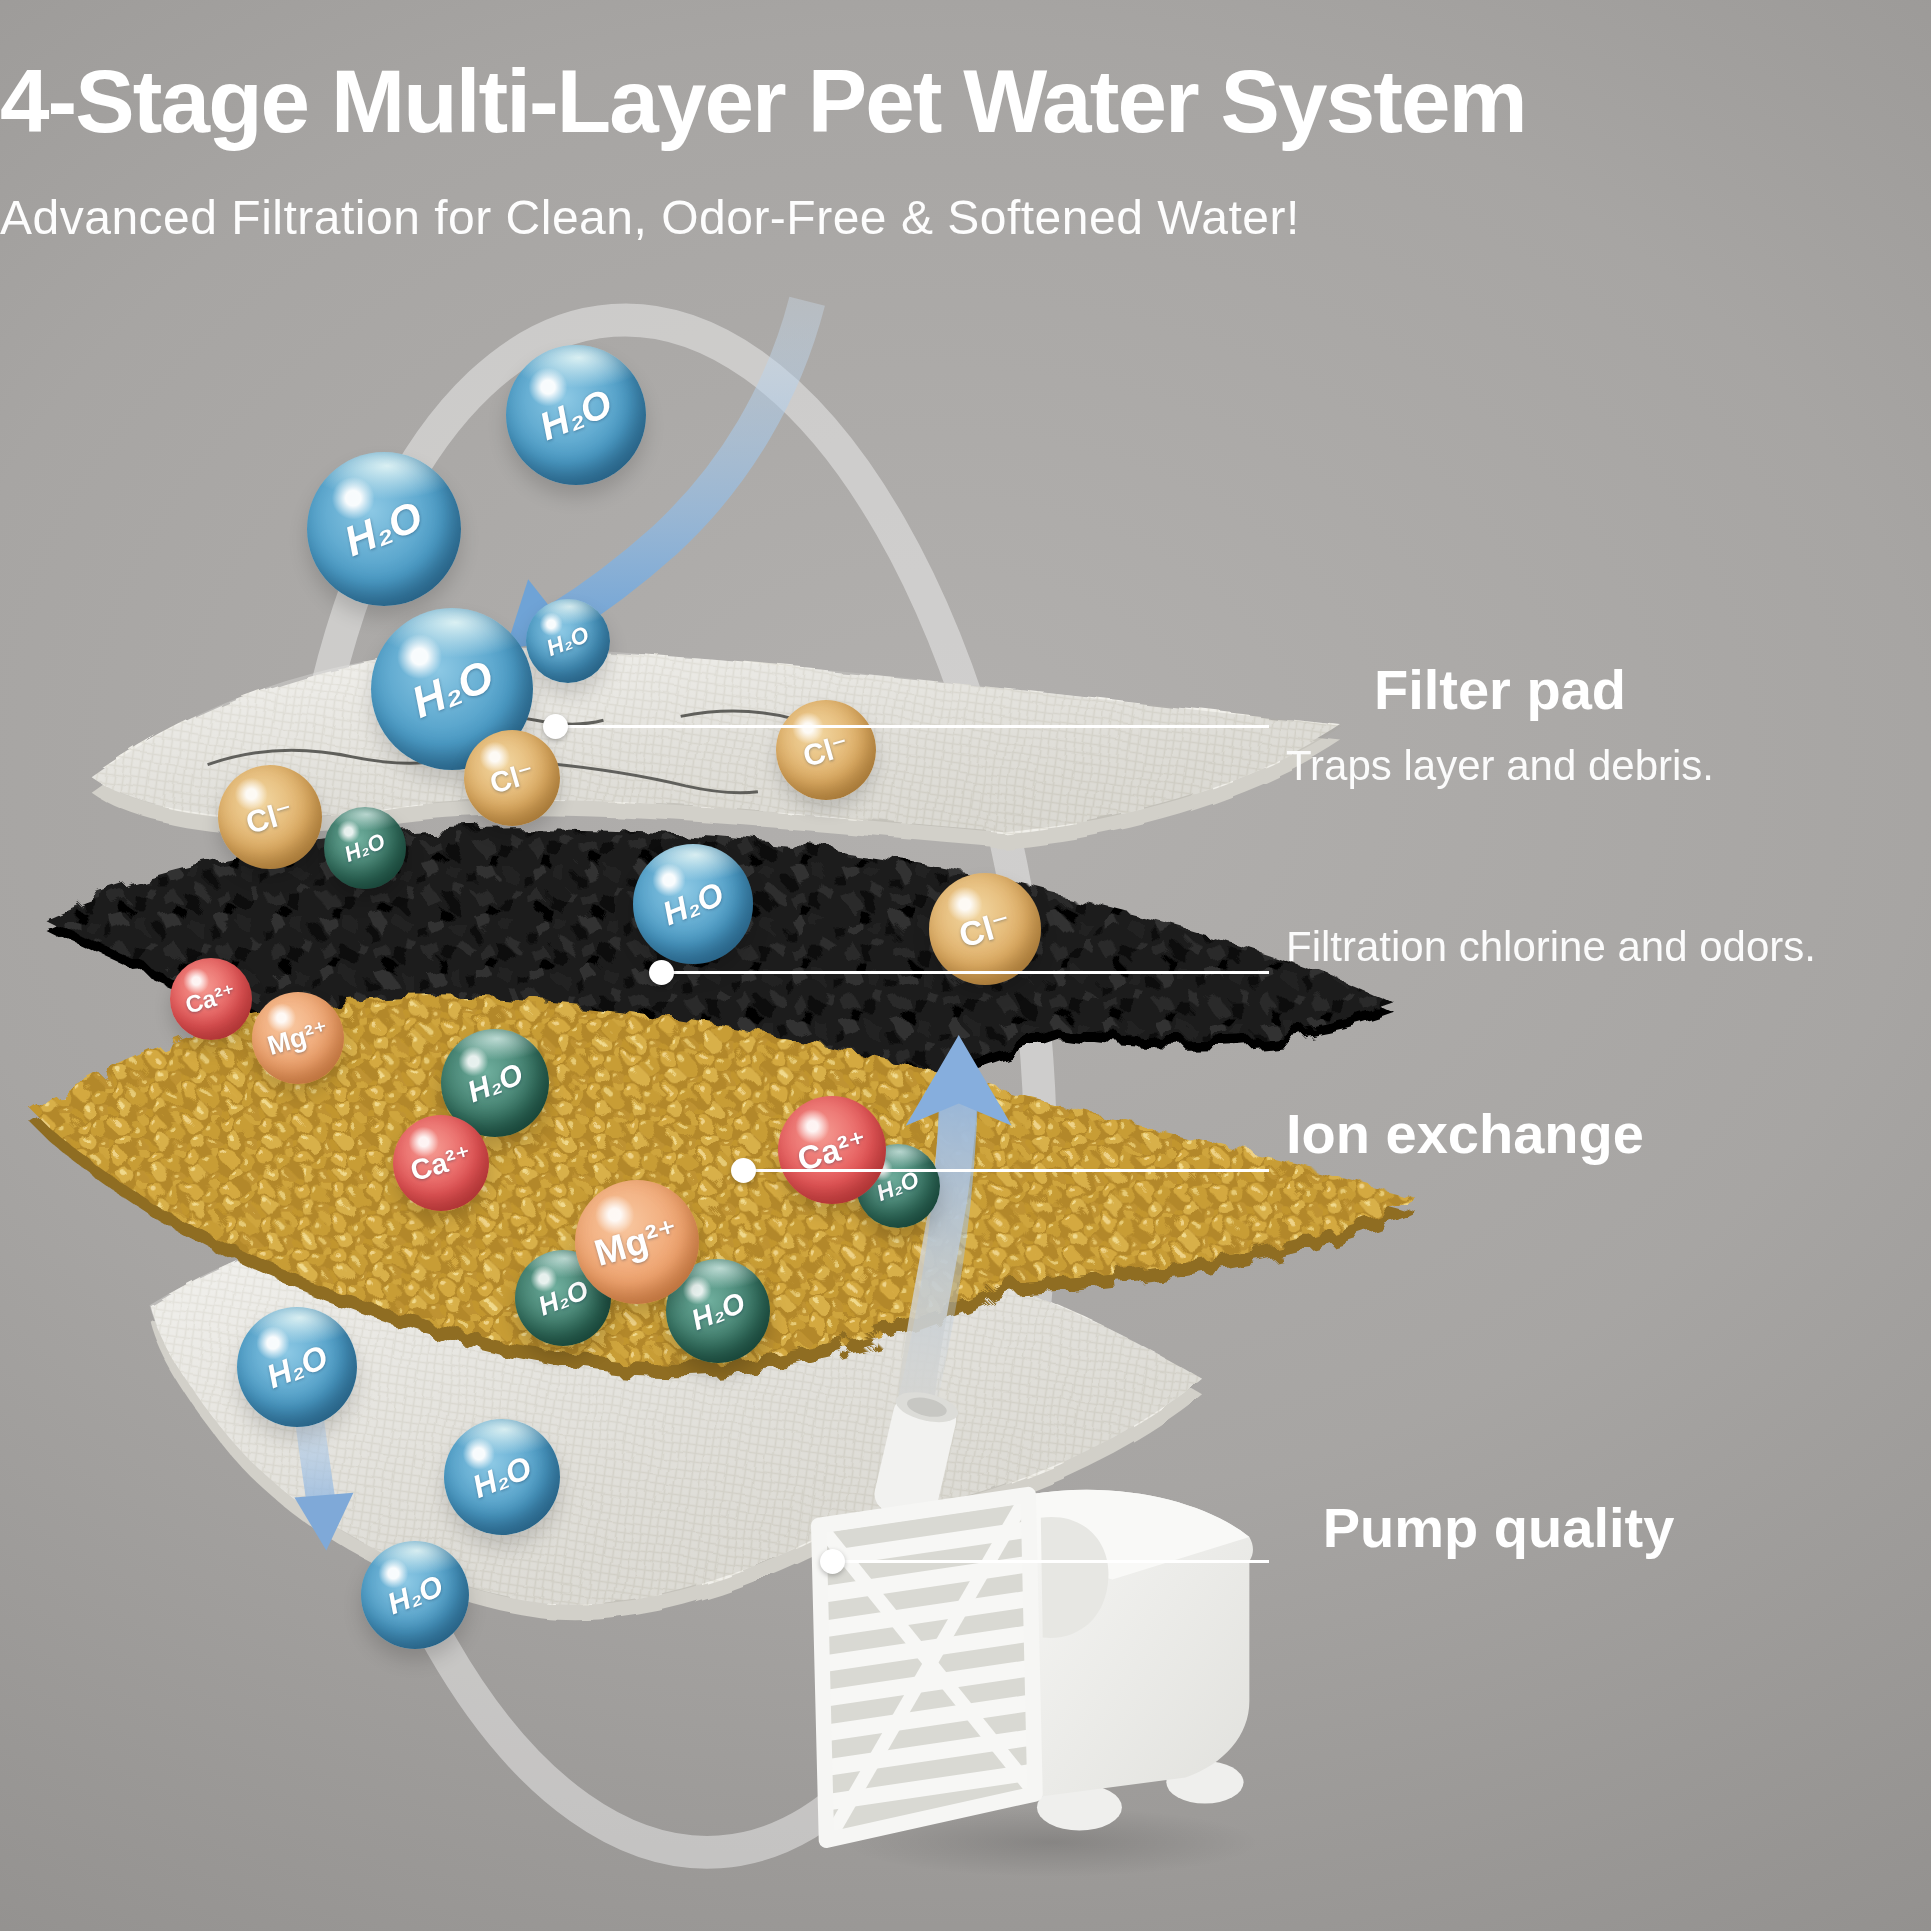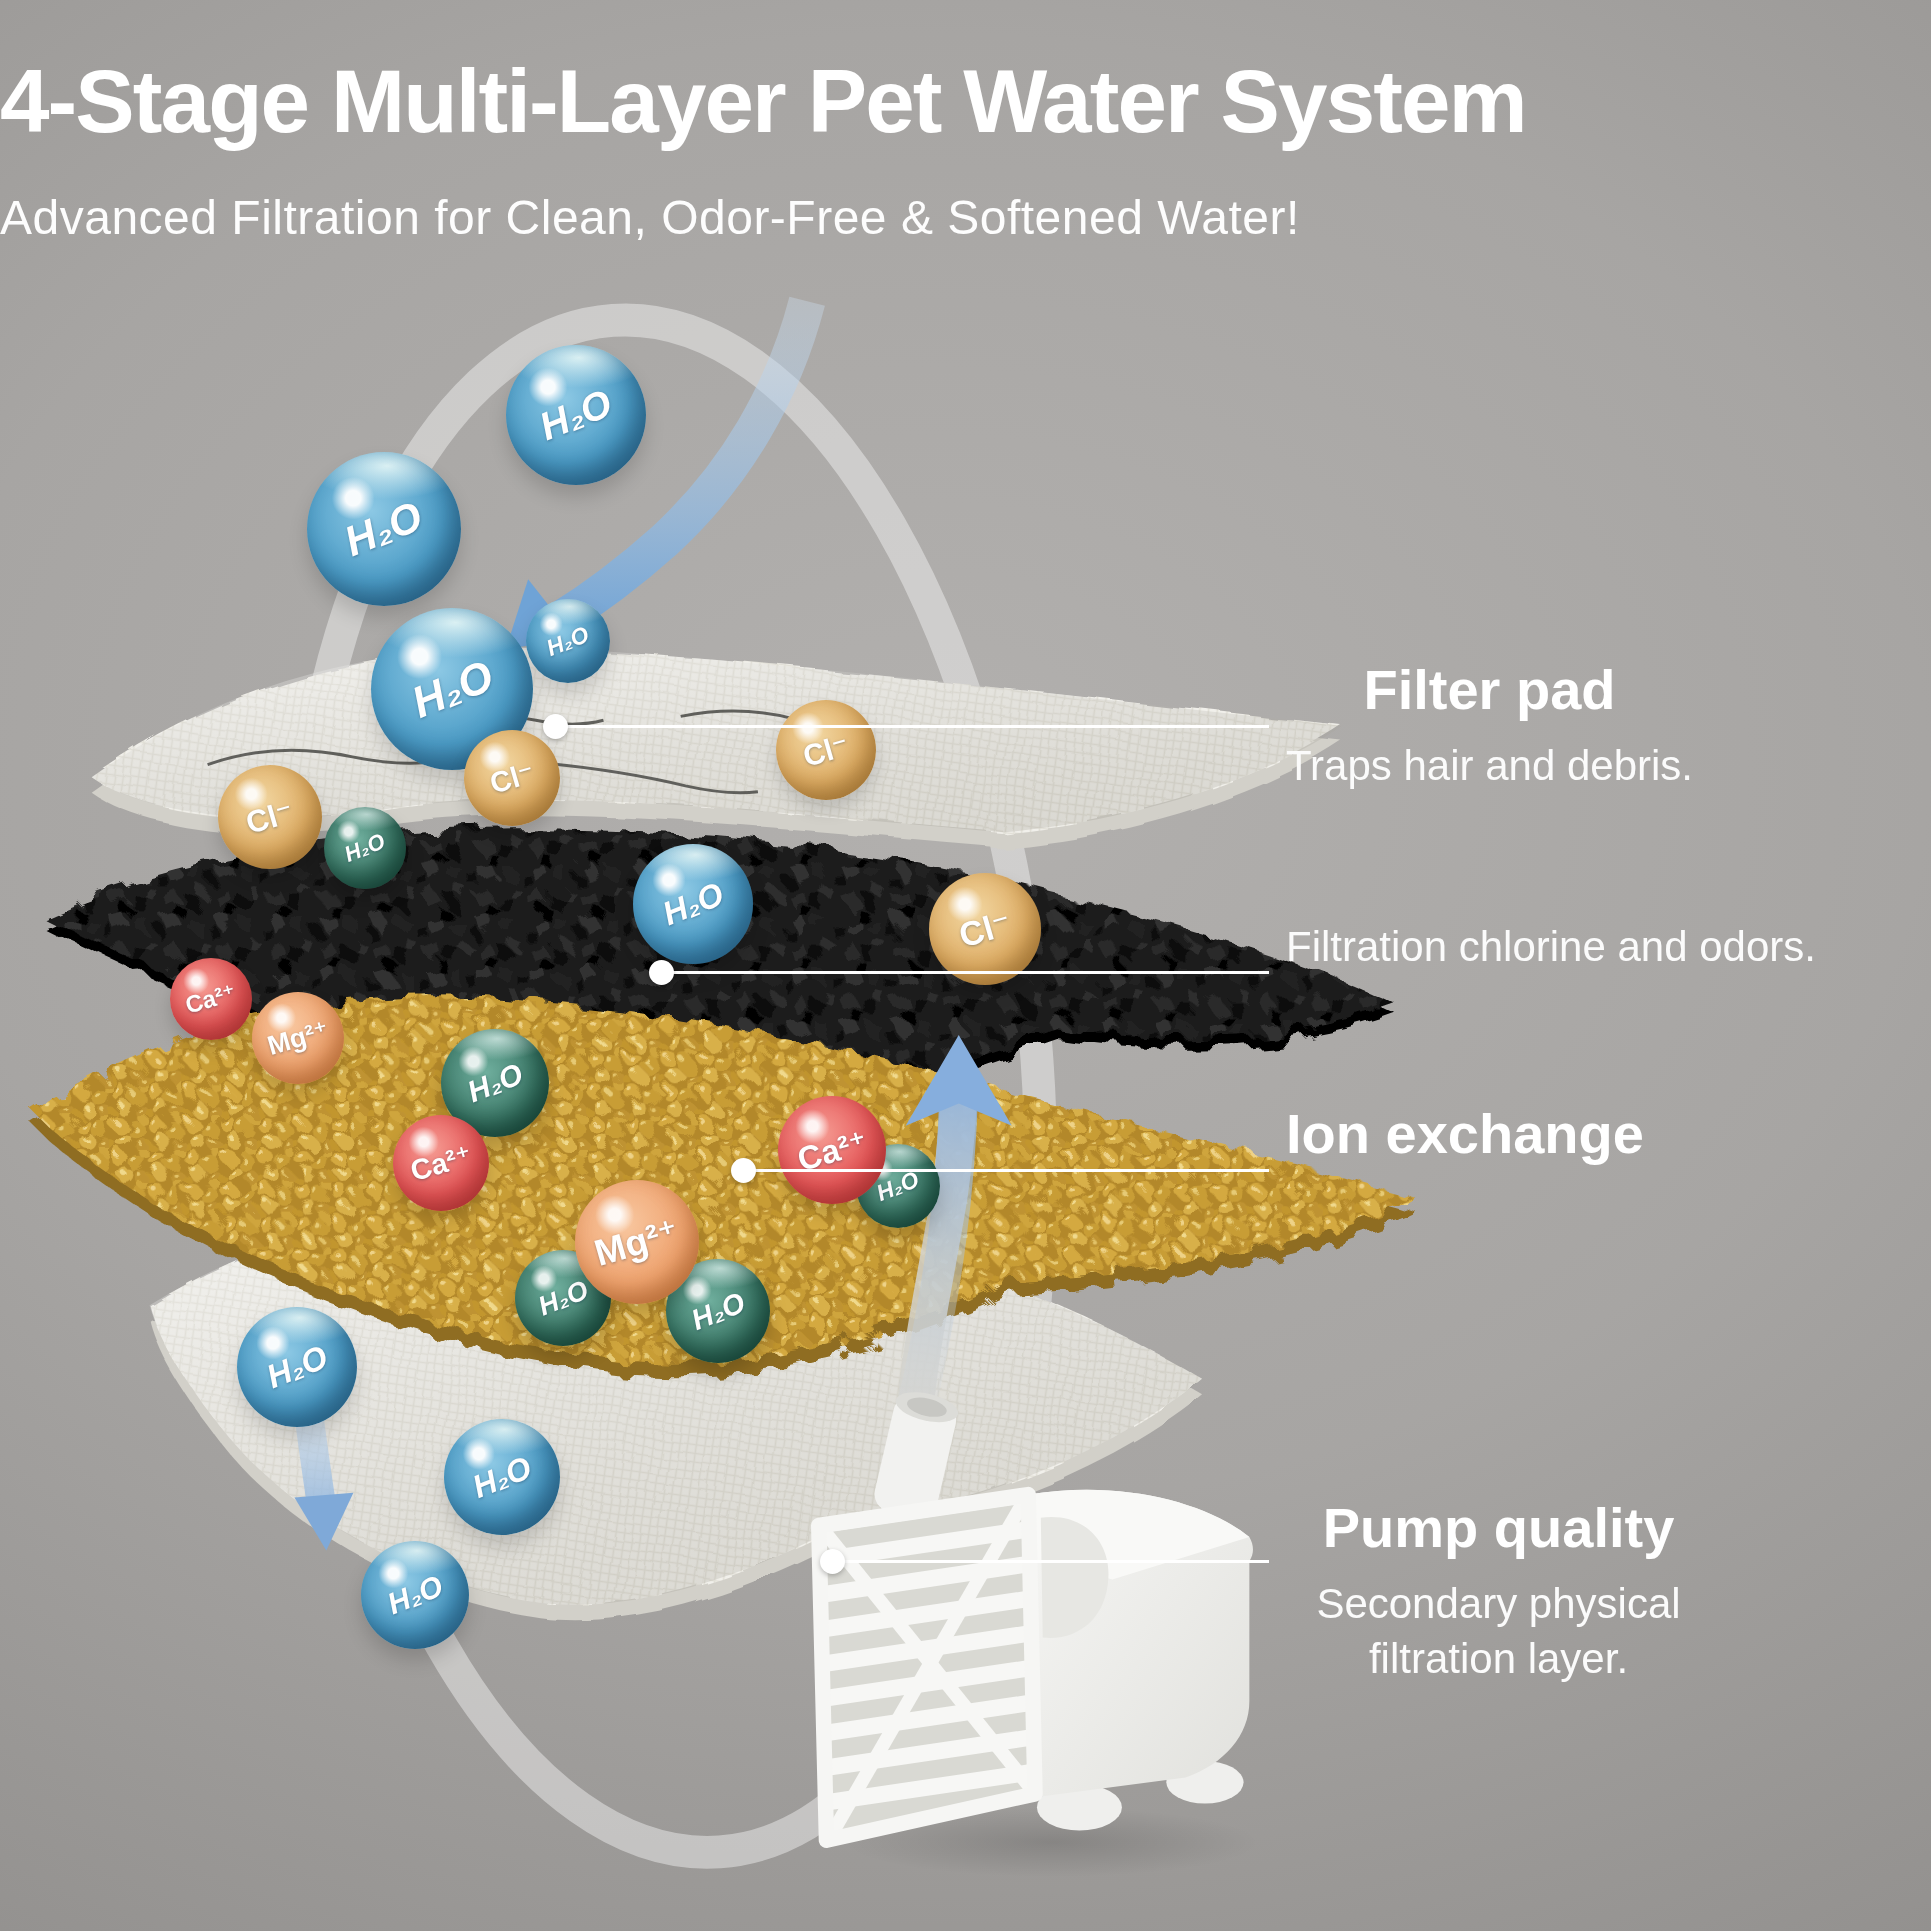--- a/index.html
+++ b/index.html
@@ -299,7 +299,7 @@
 
   <div class="lbl" style="top:657px">
     <h3>Filter pad</h3>
-    <p>Traps hair and debris.</p>
+    <p>Traps layer and debris.</p>
   </div>
   <div class="lbl" style="top:903px">
     <p>Filtration chlorine and odors.</p>

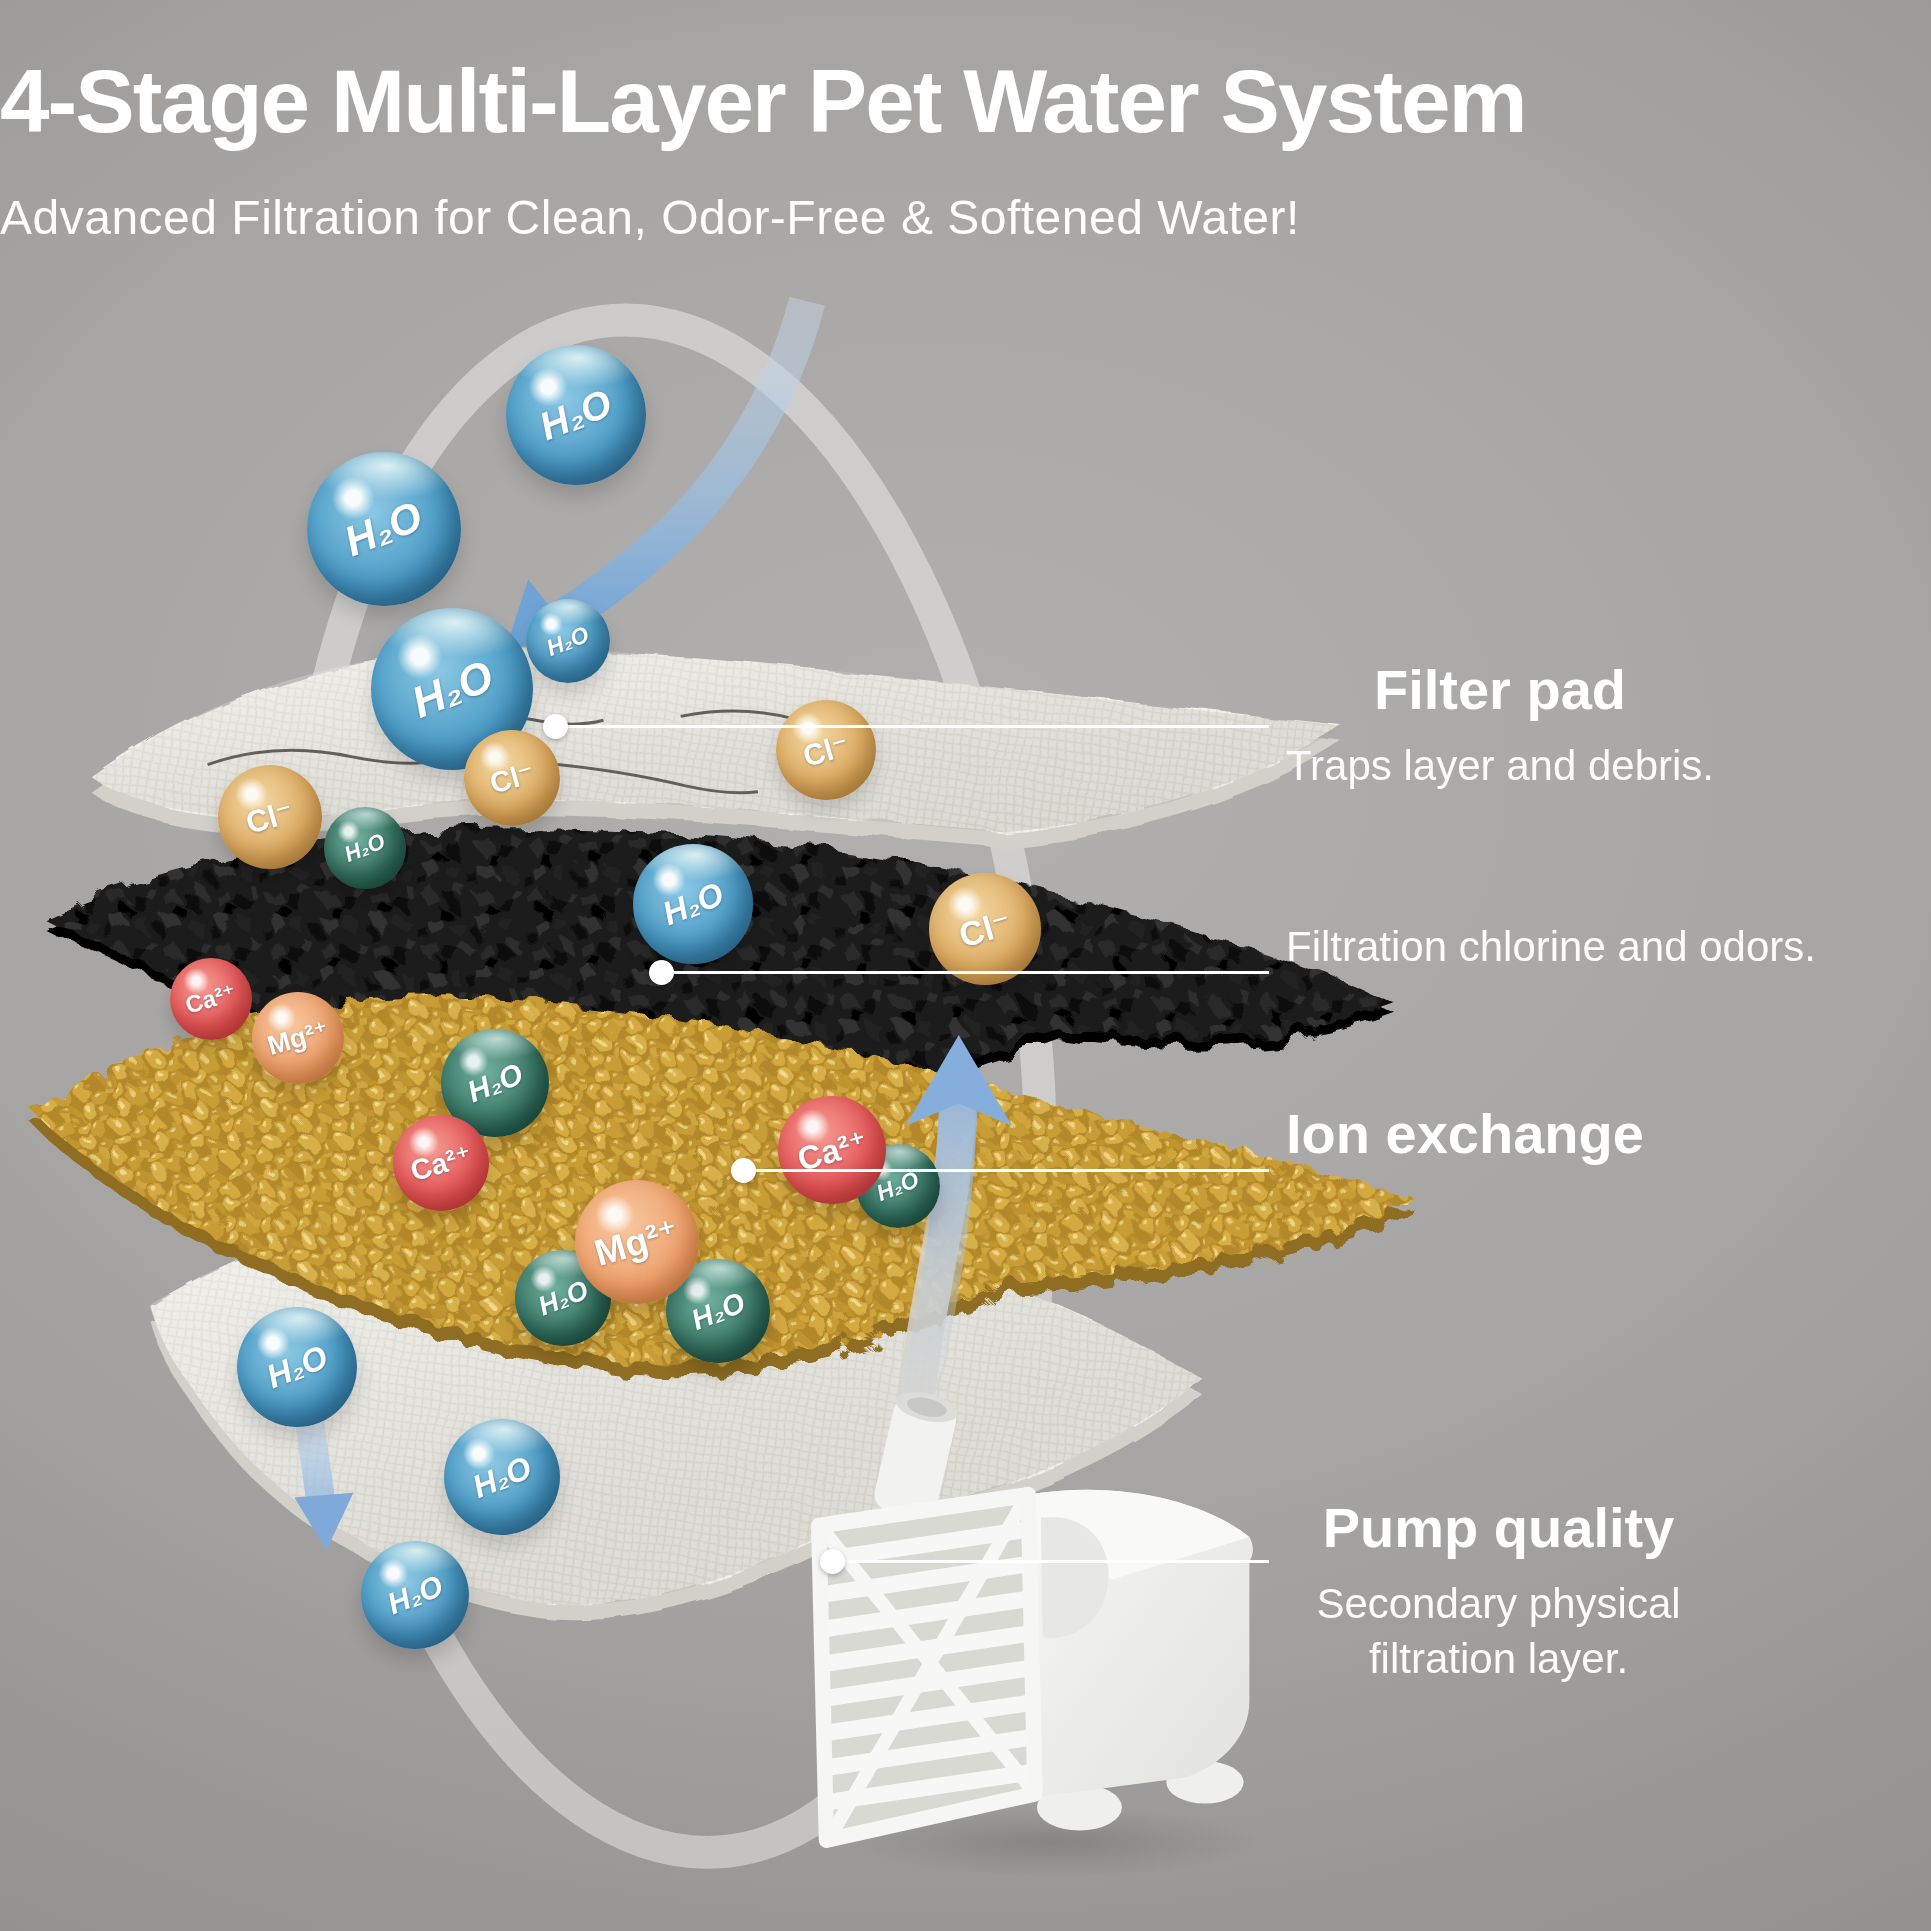--- a/index.html
+++ b/index.html
@@ -309,7 +309,6 @@
   </div>
   <div class="lbl" style="top:1495px;width:425px">
     <h3>Pump quality</h3>
-    <p>Secondary physical filtration layer.</p>
   </div>
 
 </div>

